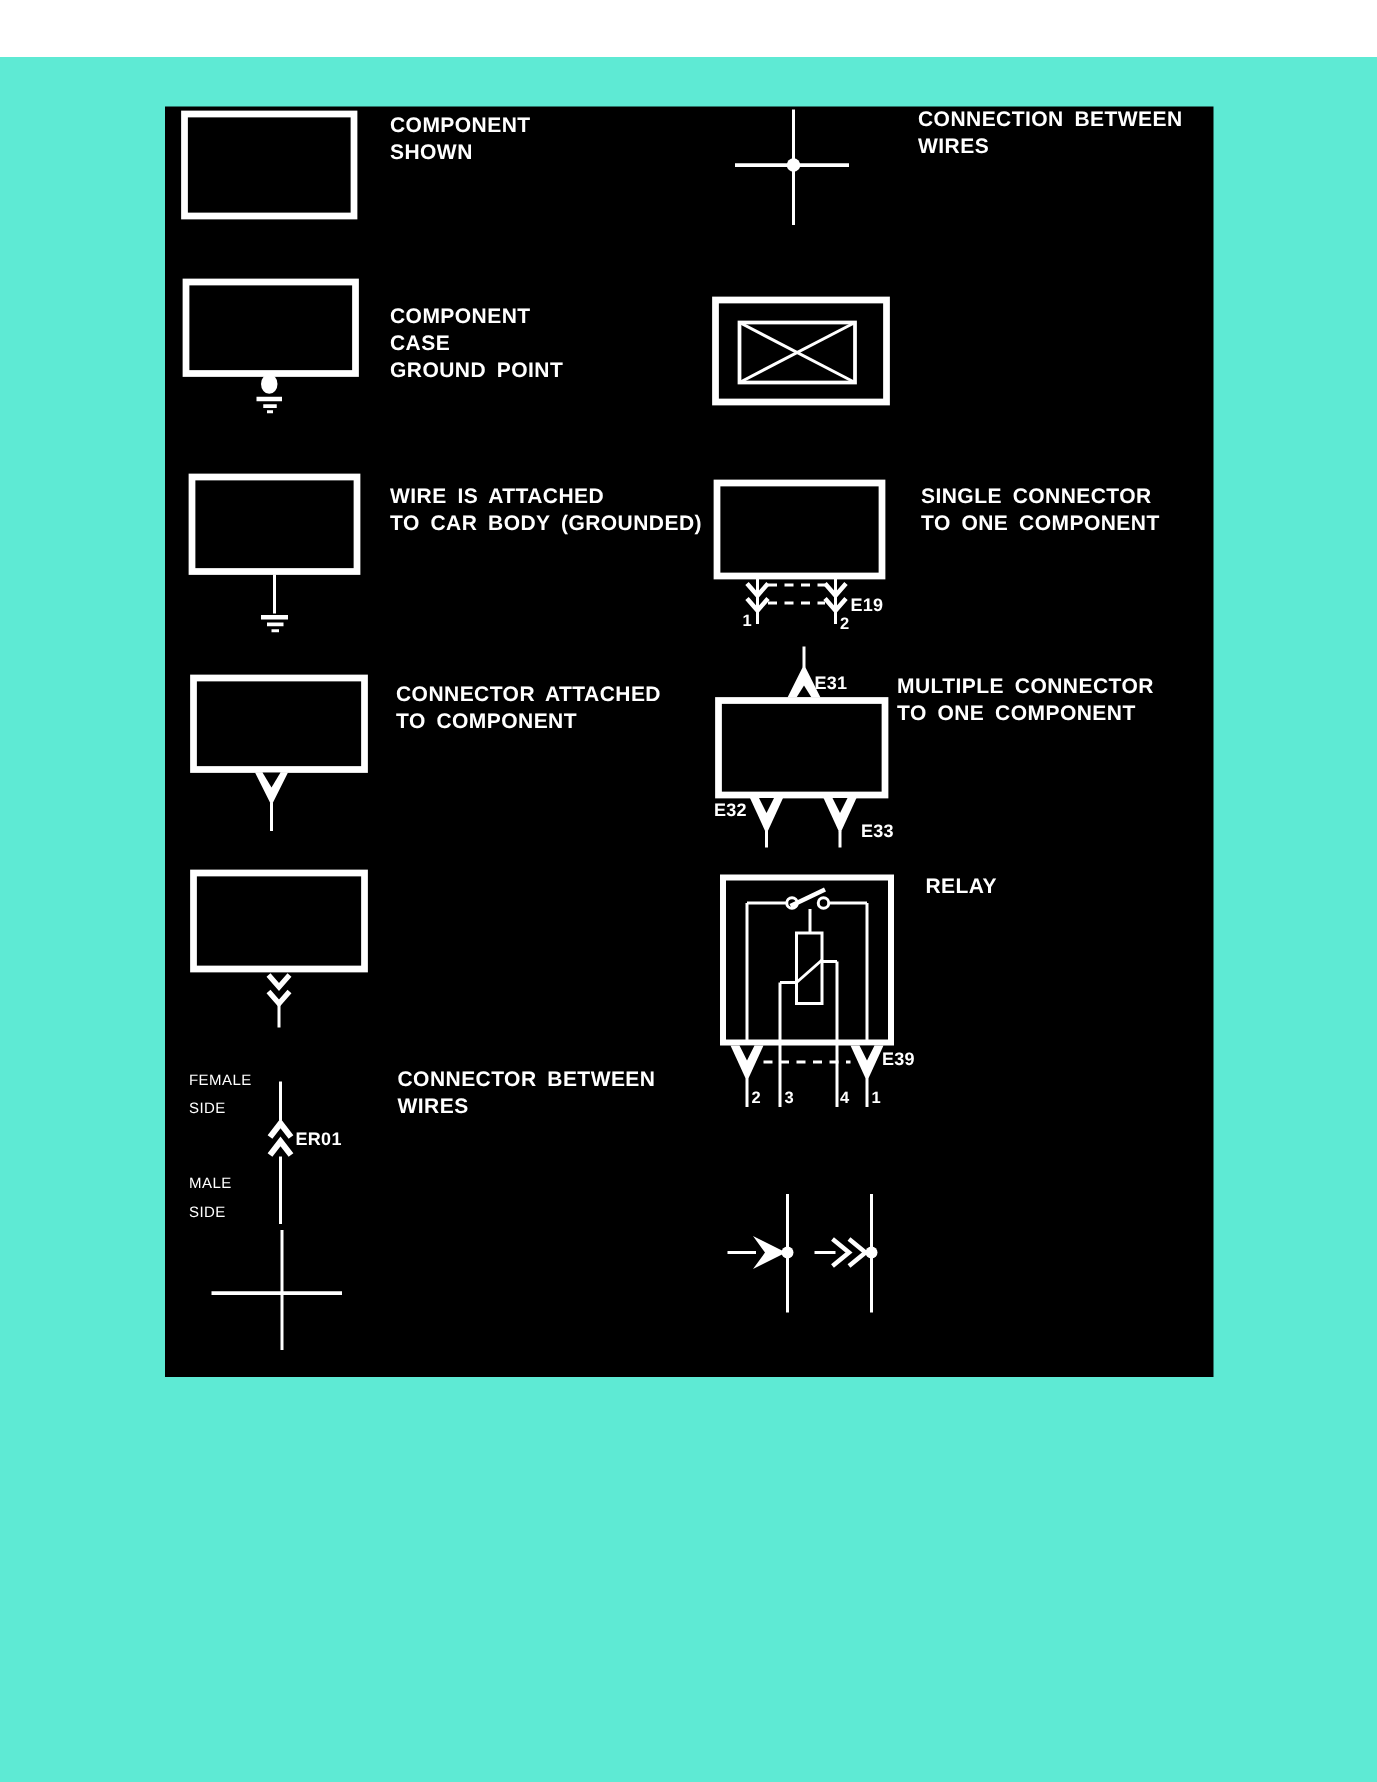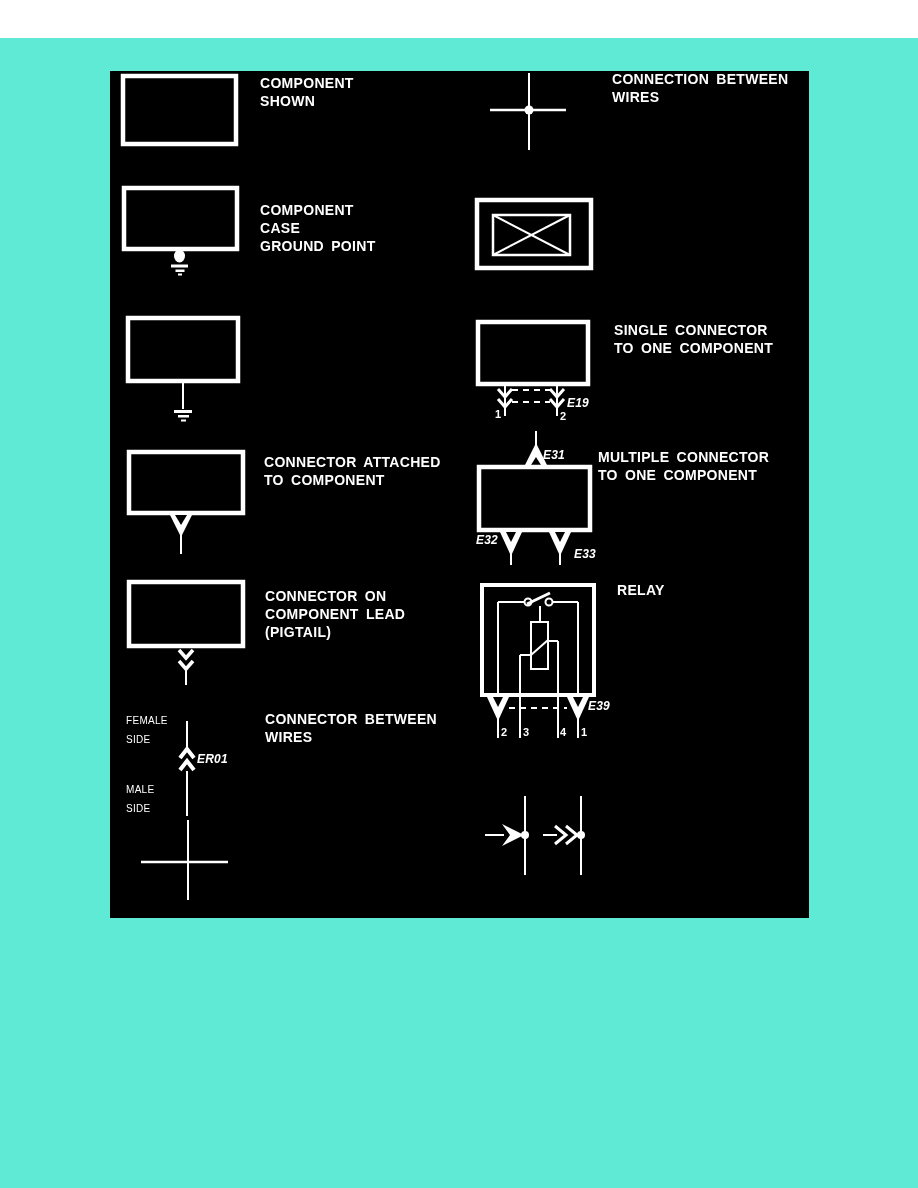--- a/index.html
+++ b/index.html
@@ -154,6 +154,8 @@
     <div class="lbl" style="left:150px;top:130px">COMPONENT
 CASE
 GROUND POINT</div>
+    <div class="lbl" style="left:150px;top:250px">WIRE IS ATTACHED
+TO CAR BODY (GROUNDED)</div>
     <div class="lbl" style="left:504px;top:250px">SINGLE CONNECTOR
 TO ONE COMPONENT</div>
     <div class="lbl" style="left:154px;top:382px">CONNECTOR ATTACHED

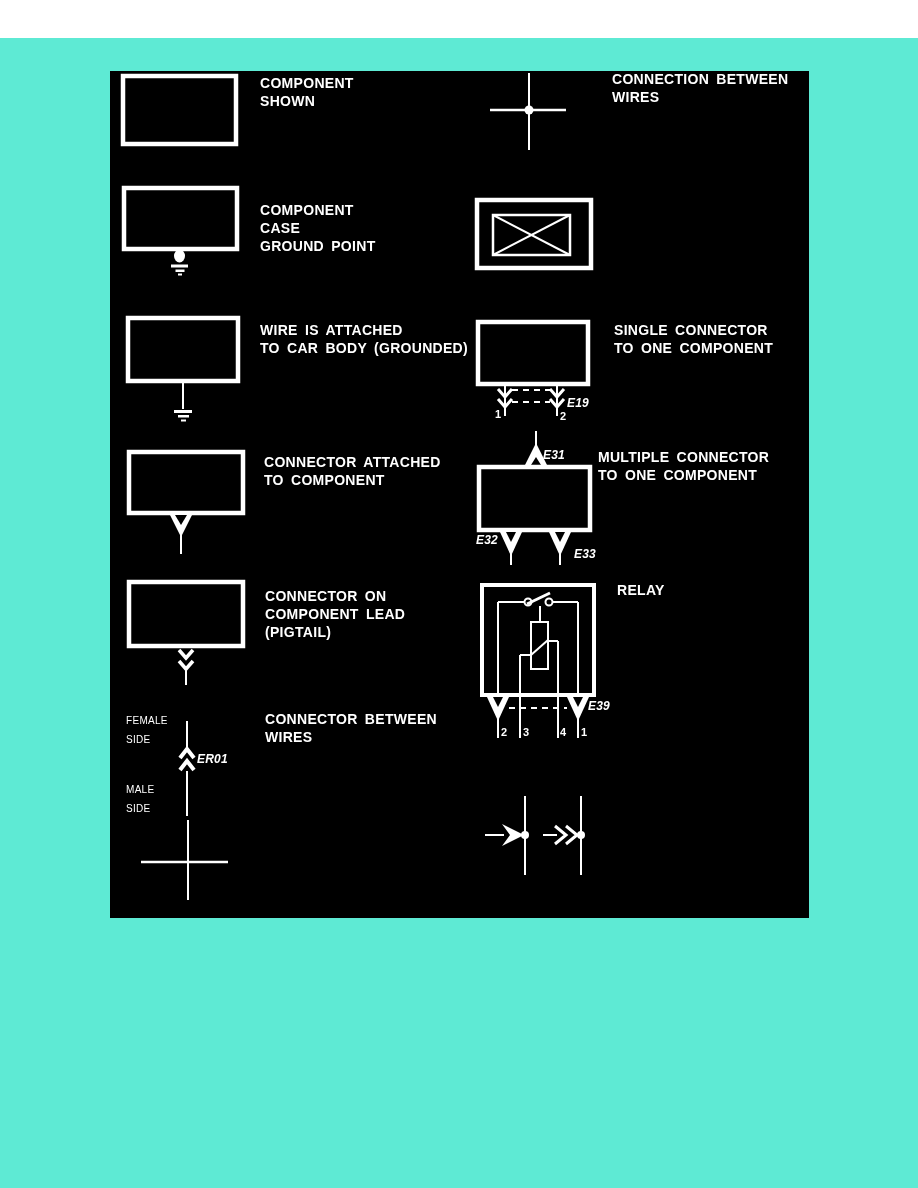--- a/index.html
+++ b/index.html
@@ -10,7 +10,7 @@
   .lbl{position:absolute;color:#ffffff;font-weight:bold;font-size:14px;line-height:18px;
        letter-spacing:0.3px;word-spacing:3px;white-space:pre-line;}
   .code{position:absolute;color:#ffffff;font-weight:bold;font-size:12px;line-height:12px;
-        letter-spacing:0.2px;white-space:nowrap;font-style:italic;}
+        letter-spacing:0.2px;white-space:nowrap;}
   .pin{position:absolute;color:#ffffff;font-weight:bold;font-size:11px;line-height:11px;}
   .sidelbl{position:absolute;color:#ffffff;font-weight:normal;font-size:10px;line-height:19px;
         letter-spacing:0.3px;white-space:pre-line;}

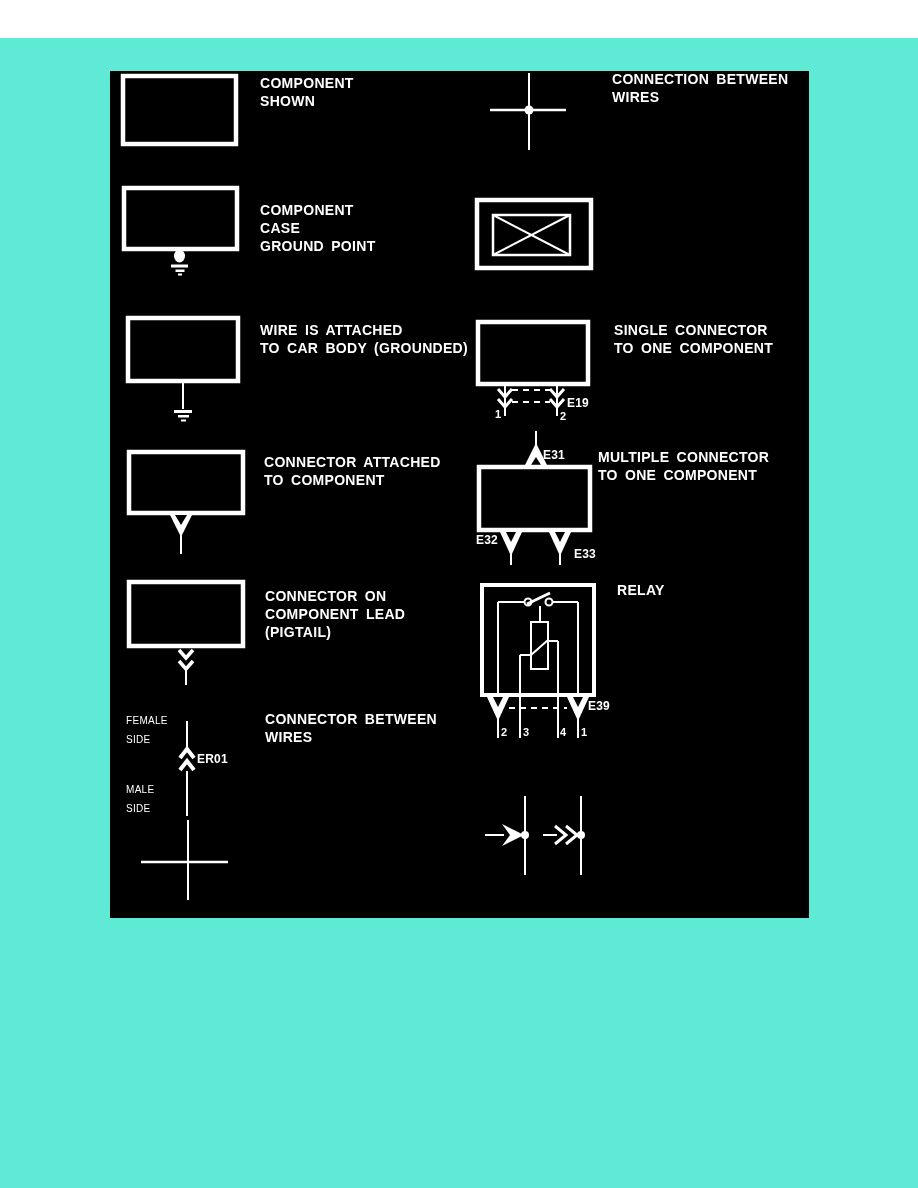--- a/index.html
+++ b/index.html
@@ -162,9 +162,6 @@
 TO COMPONENT</div>
     <div class="lbl" style="left:488px;top:377px">MULTIPLE CONNECTOR
 TO ONE COMPONENT</div>
-    <div class="lbl" style="left:155px;top:516px">CONNECTOR ON
-COMPONENT LEAD
-(PIGTAIL)</div>
     <div class="lbl" style="left:507px;top:510px">RELAY</div>
     <div class="lbl" style="left:155px;top:639px">CONNECTOR BETWEEN
 WIRES</div>

